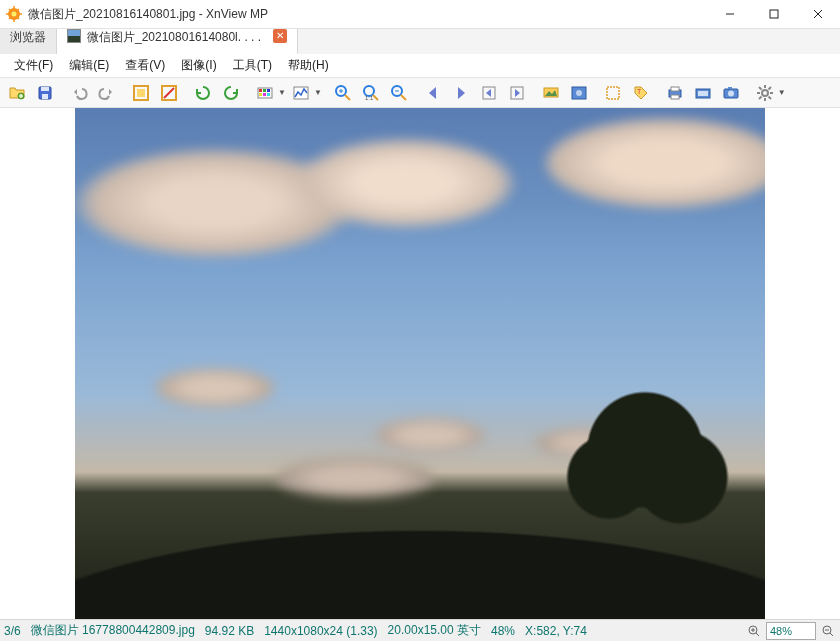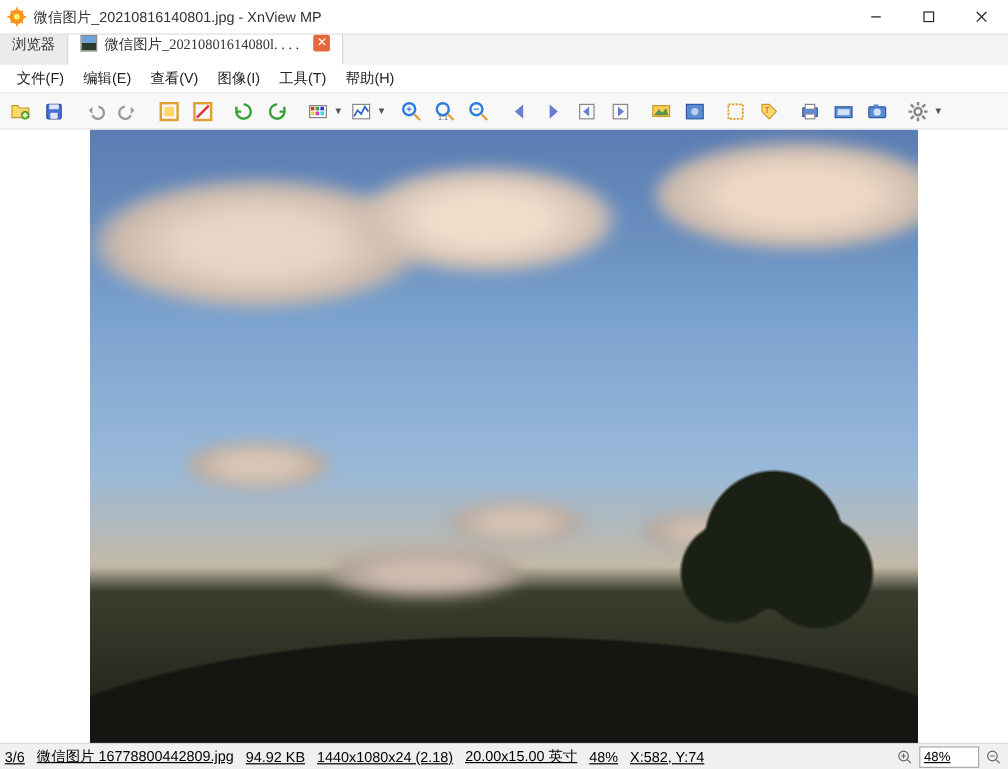--- a/index.html
+++ b/index.html
@@ -41,7 +41,7 @@
   font-size: 12px;
   color: #333;
 }
-.tab.active { background: #fff; border-bottom: 1px solid #fff; font-family: Liberation Serif, serif; }
+.tab.active { background: #fff; border-bottom: 1px solid #fff; }
 .tab .thumb { width: 14px; height: 14px; background: linear-gradient(180deg,#6fa3d8 50%,#2c3d2b 50%); border:1px solid #888; }
 .tab .closex {
   background: #e46a3e; color:#fff; width:14px; height:14px;

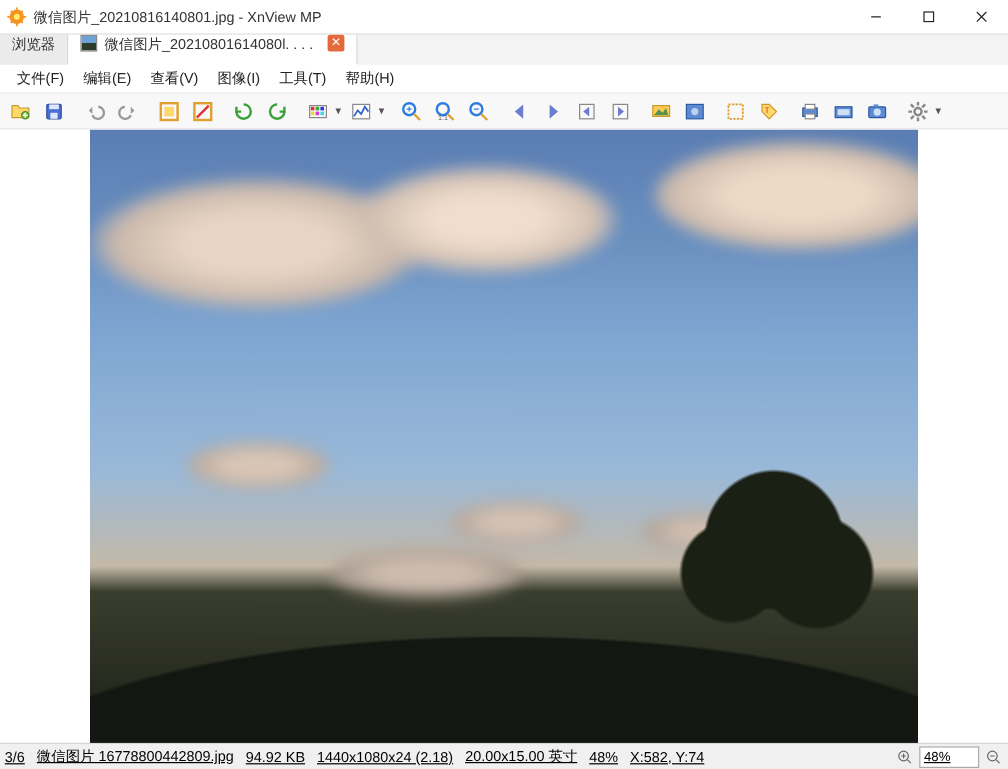--- a/index.html
+++ b/index.html
@@ -119,10 +119,9 @@
   display: flex;
   align-items: center;
   font-size: 12px;
-  color: #000000;
+  color: #0f766e;
   padding: 0 4px;
   gap: 10px;
-  text-decoration: underline;
 }
 .statusbar .cell { white-space: nowrap; }
 .statusbar .spacer { flex: 1; }

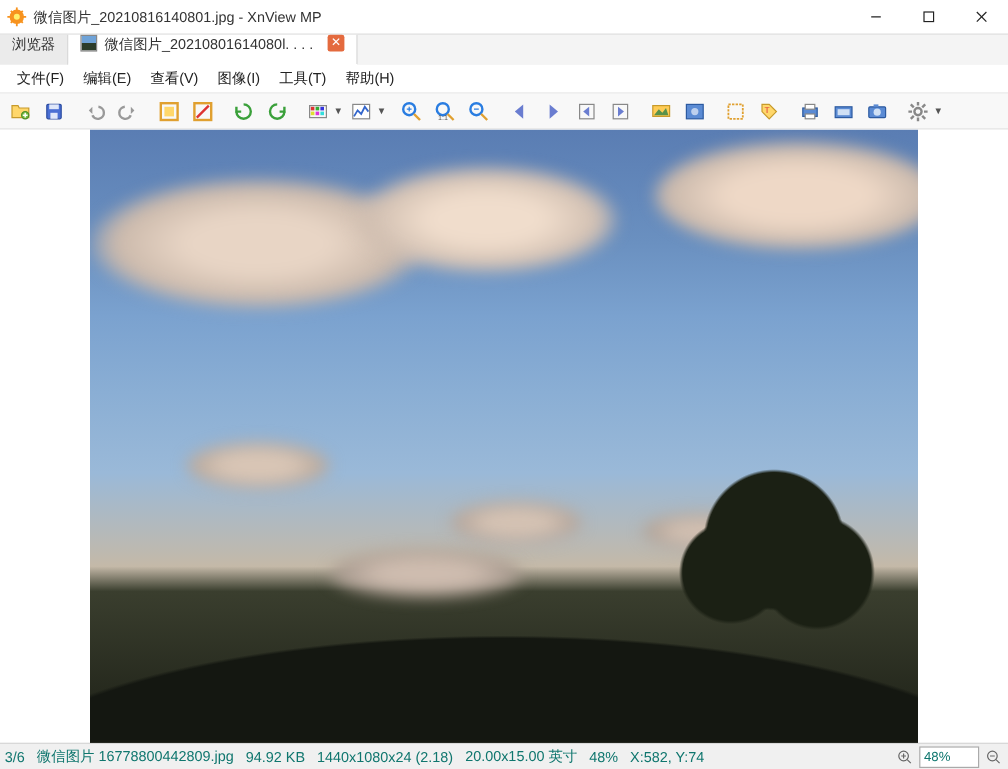--- a/index.html
+++ b/index.html
@@ -385,7 +385,7 @@
   <span class="cell">3/6</span>
   <span class="cell">微信图片 16778800442809.jpg</span>
   <span class="cell">94.92 KB</span>
-  <span class="cell">1440x1080x24 (2.18)</span>
+  <span class="cell">1440x1080x24 (1.33)</span>
   <span class="cell">20.00x15.00 英寸</span>
   <span class="cell">48%</span>
   <span class="cell">X:582, Y:74</span>

